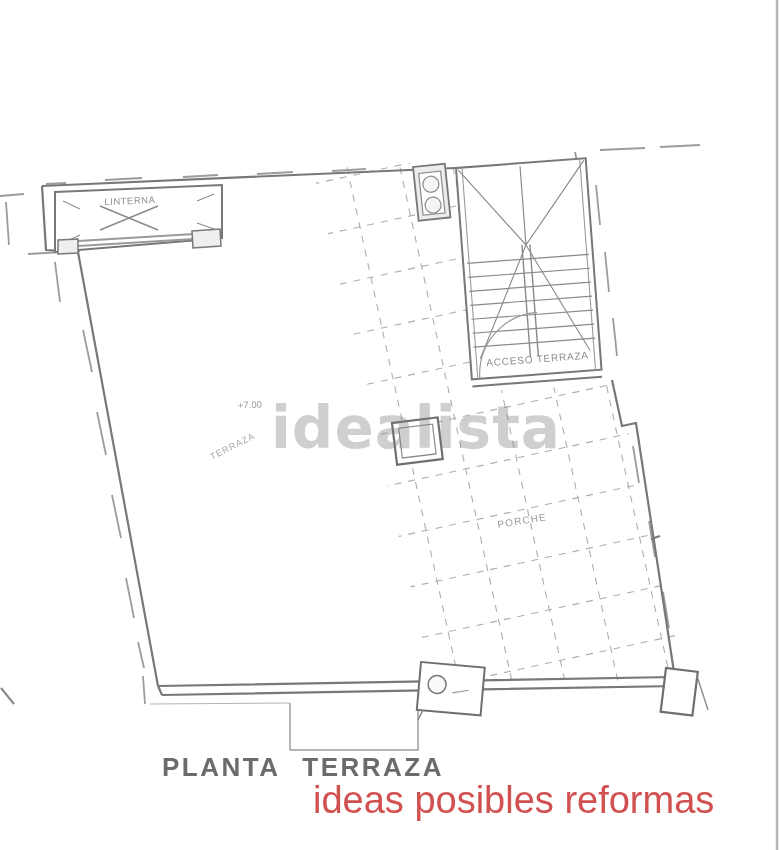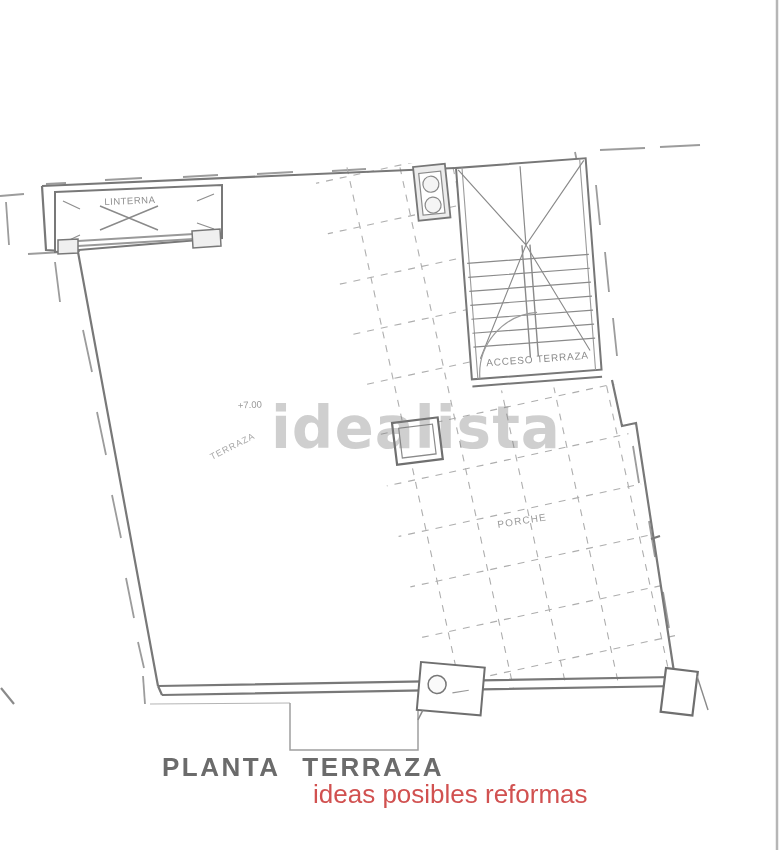--- a/index.html
+++ b/index.html
@@ -9,7 +9,7 @@
   .svg-label{font-family:"Liberation Sans",sans-serif;}
   #plan-title{position:absolute;left:162px;top:752px;font-size:26px;font-weight:700;
       color:#6b6b6b;letter-spacing:2.5px;word-spacing:13px;white-space:nowrap;}
-  #tagline{position:absolute;left:313px;top:779px;font-size:26px;font-weight:400;
+  #tagline{position:absolute;left:313px;top:779px;font-size:38px;font-weight:400;
       color:#d15150;letter-spacing:0px;white-space:nowrap;
       font-family:"Liberation Sans",sans-serif;}
 </style>

